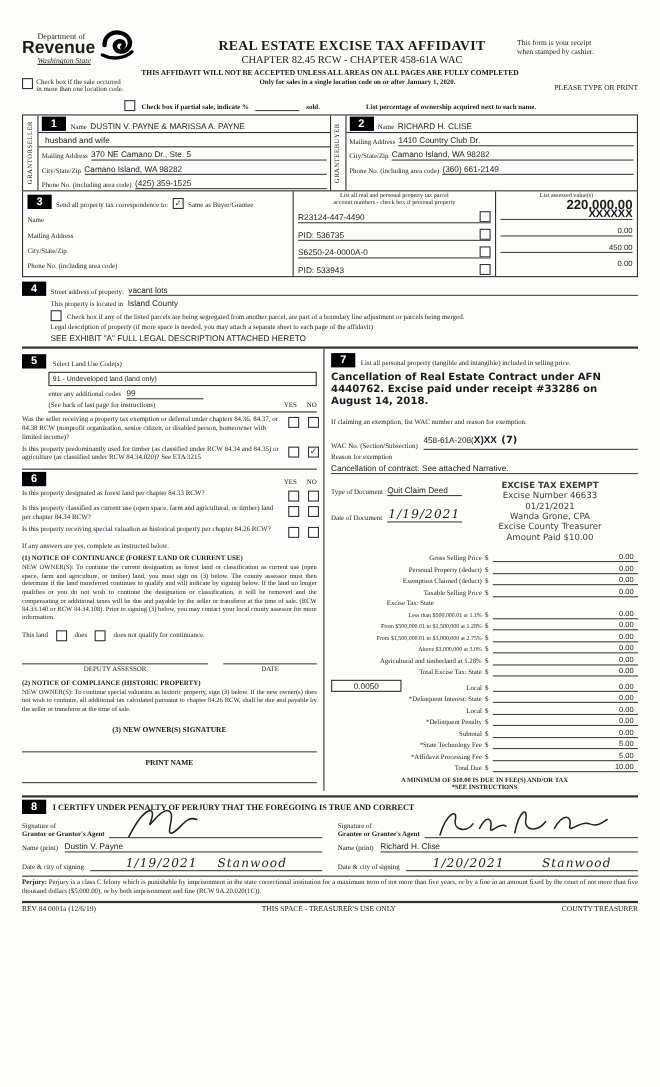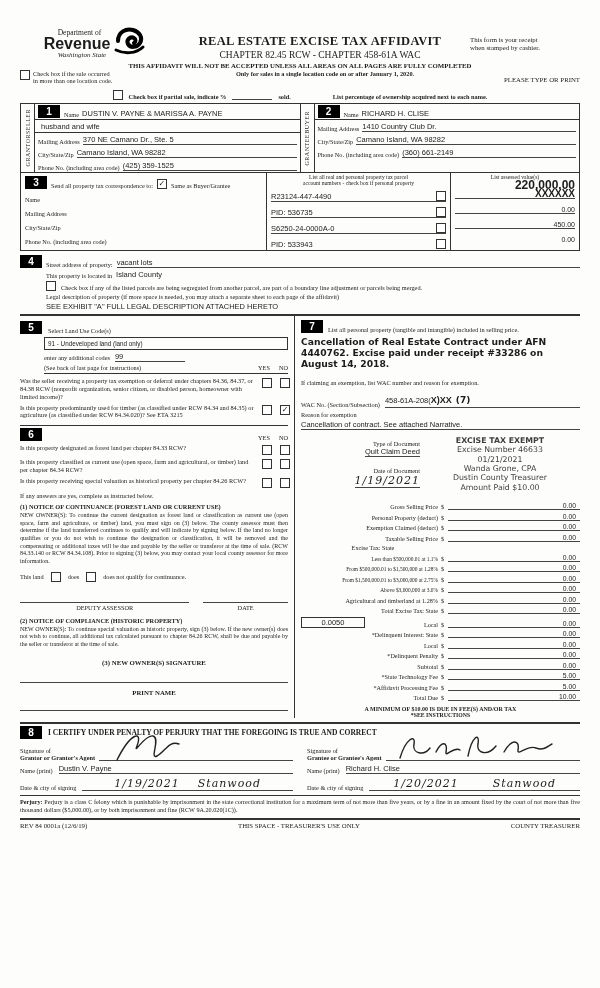--- a/index.html
+++ b/index.html
@@ -22,7 +22,7 @@
   
   .hdr{display:flex;align-items:flex-start;}
   .logo-block{width:150px;}
-  .logo-row{display:flex;align-items:center;justify-content:center;}
+  .logo-row{display:flex;align-items:center;}
   .logo-text .l1{font-size:7.5px;margin-left:14px;}
   .logo-text .l2{font-family:"Liberation Sans",sans-serif;font-weight:bold;font-size:16px;line-height:14px;}
   .logo-text .l3{font-size:7px;font-style:italic;margin-left:14px;}

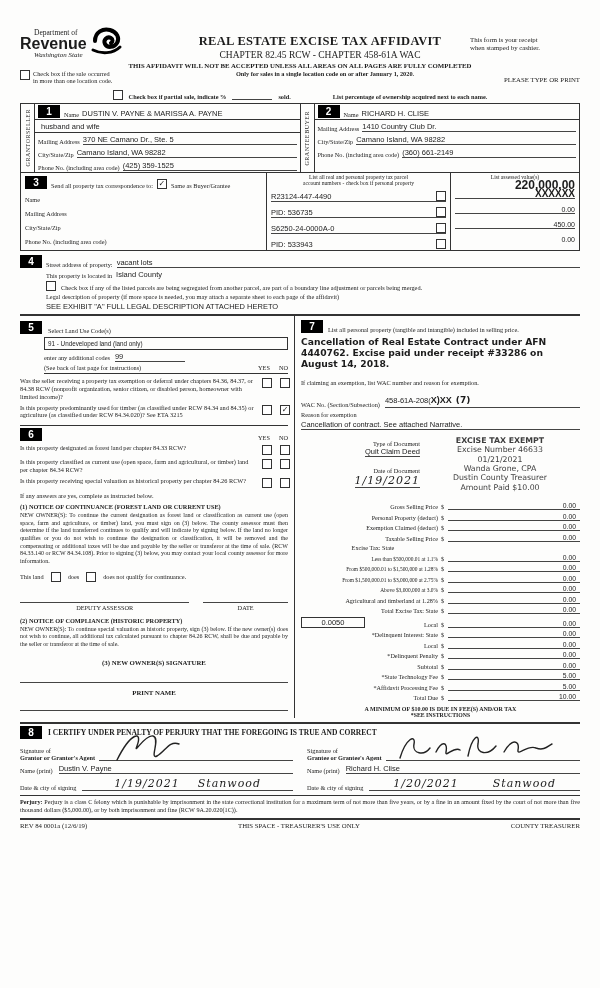--- a/index.html
+++ b/index.html
@@ -25,7 +25,7 @@
   .logo-row{display:flex;align-items:center;}
   .logo-text .l1{font-size:7.5px;margin-left:14px;}
   .logo-text .l2{font-family:"Liberation Sans",sans-serif;font-weight:bold;font-size:16px;line-height:14px;}
-  .logo-text .l3{font-size:7px;font-style:italic;margin-left:14px;}
+  .logo-text .l3{font-size:7px;font-style:italic;margin-left:14px;text-decoration:underline;}
   .title-block{flex:1;text-align:center;padding-top:8px;}
   .title{font-size:12.5px;font-weight:bold;letter-spacing:.3px;}
   .subtitle{font-size:9.5px;margin-top:1px;}

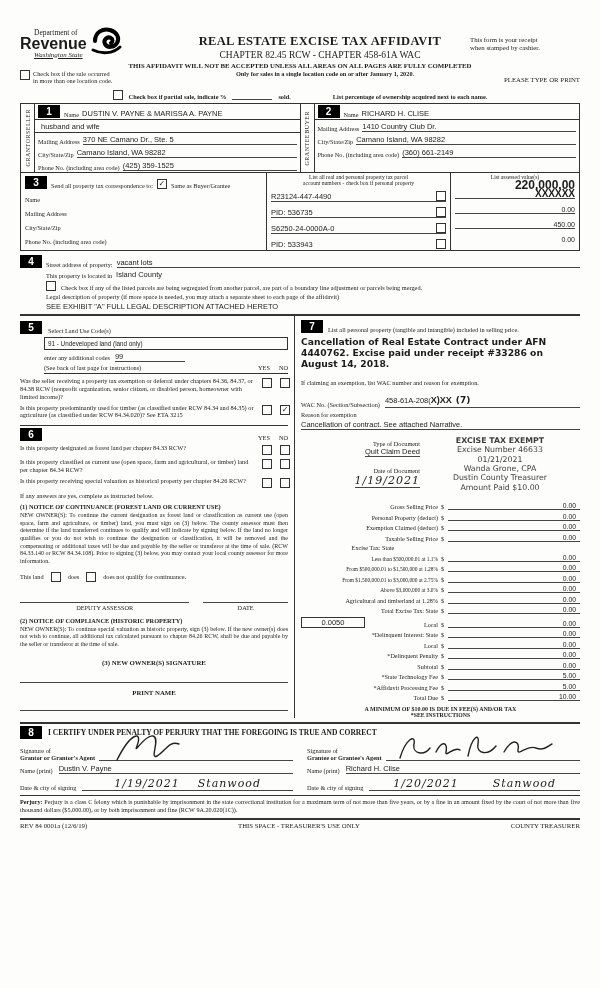--- a/index.html
+++ b/index.html
@@ -82,7 +82,7 @@
   .wacrow{display:flex;align-items:flex-end;margin-top:3px;}
   .stampblock{text-align:center;font-family:"DejaVu Sans",sans-serif;font-size:7.8px;
               color:#3d3d3d;line-height:1.2;width:160px;}
-  .docrow{display:flex;align-items:flex-end;margin-top:4px;flex-direction:column;}
+  .docrow{display:flex;align-items:flex-end;margin-top:4px;}
   .taxrow{display:flex;align-items:flex-end;margin-top:2.5px;}
   .taxrow .tl{flex:1;text-align:right;font-size:6.2px;padding-right:3px;}
   .taxrow .sm2{font-size:5.4px;}

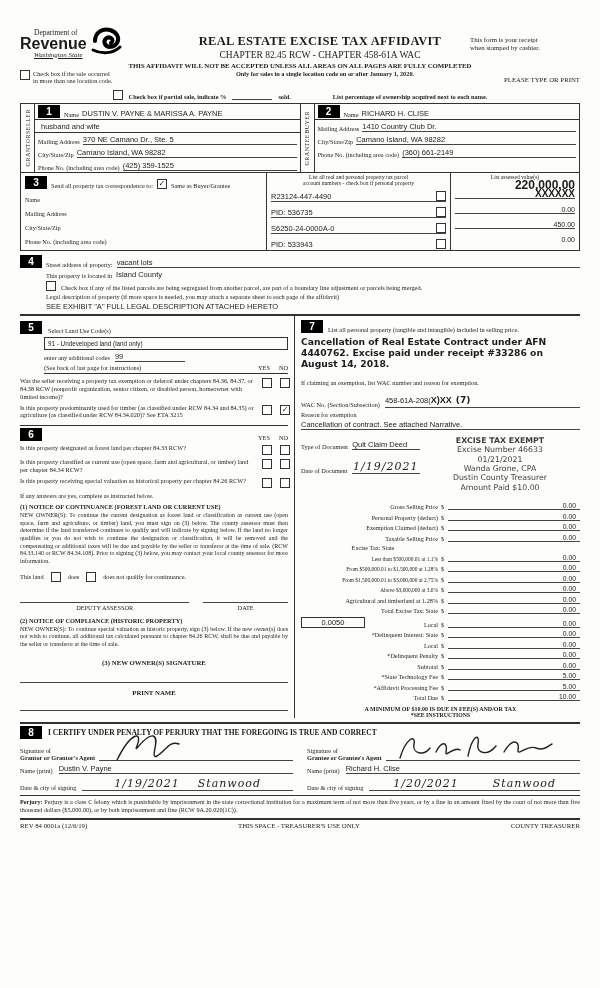--- a/index.html
+++ b/index.html
@@ -415,7 +415,7 @@
           <div>Excise Number 46633</div>
           <div>01/21/2021</div>
           <div>Wanda Grone, CPA</div>
-          <div>Dustin County Treasurer</div>
+          <div>Excise County Treasurer</div>
           <div>Amount Paid $10.00</div>
         </div>
       </div>

